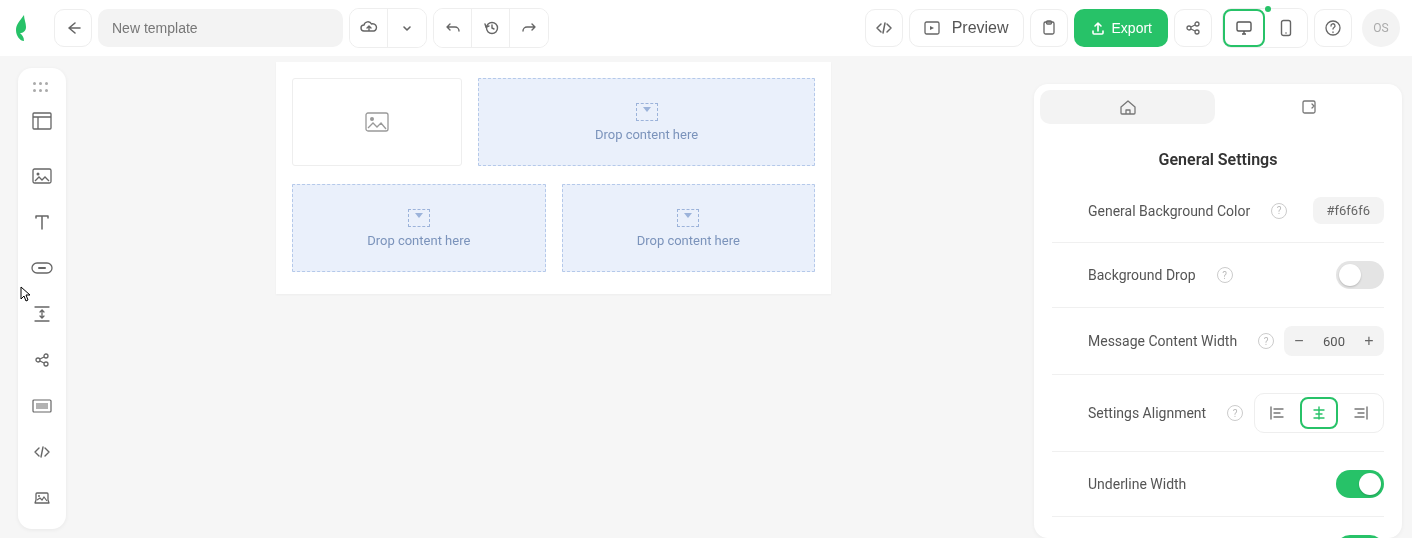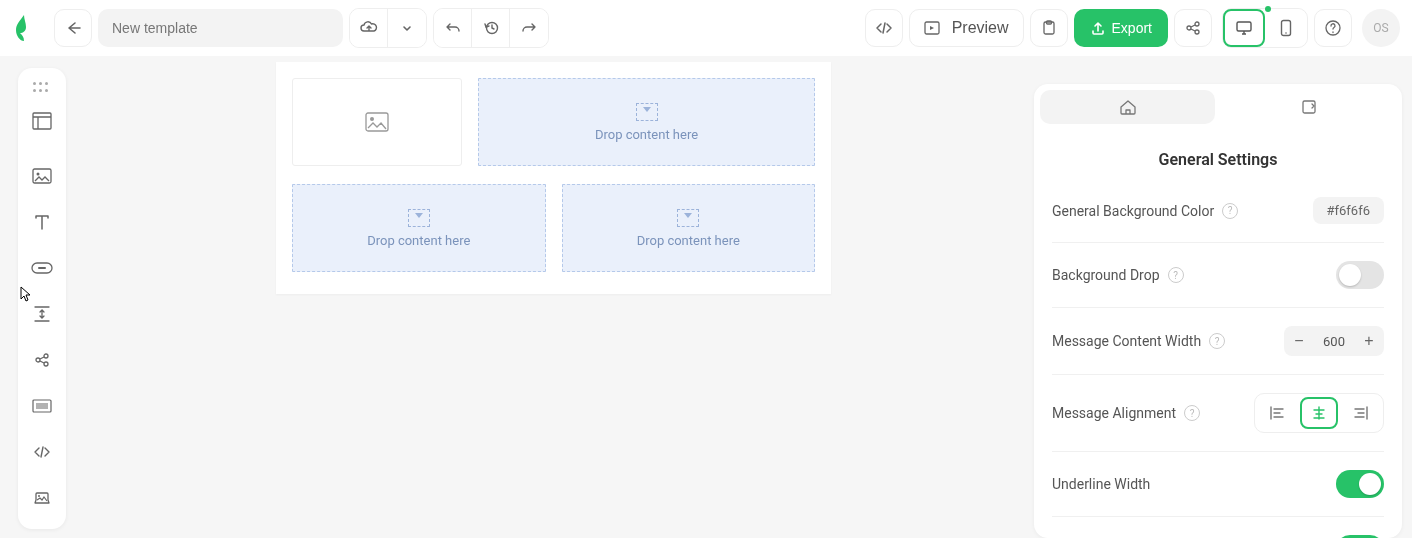--- a/index.html
+++ b/index.html
@@ -266,9 +266,10 @@
 .setting-label {
   display: flex;
   align-items: center;
-  gap: 8px;
+  gap: 21px;
   color: #555;
   font-size: 14px;
+  margin-left: 36px;
 }
 .help-q {
   width: 16px; height: 16px;

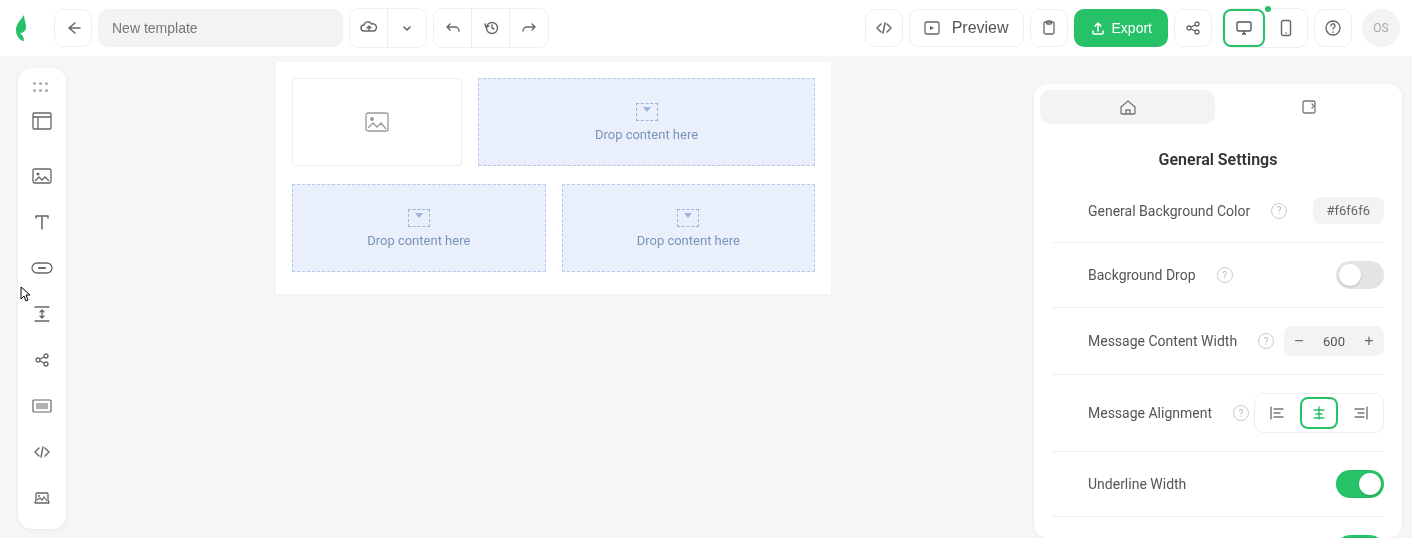--- a/index.html
+++ b/index.html
@@ -600,7 +600,7 @@
     </div>
     <div class="setting-row">
       <div class="setting-label">
-        <span>Message Alignment</span>
+        <span>Settings Alignment</span>
         <span class="help-q">?</span>
       </div>
       <div class="align-group">

